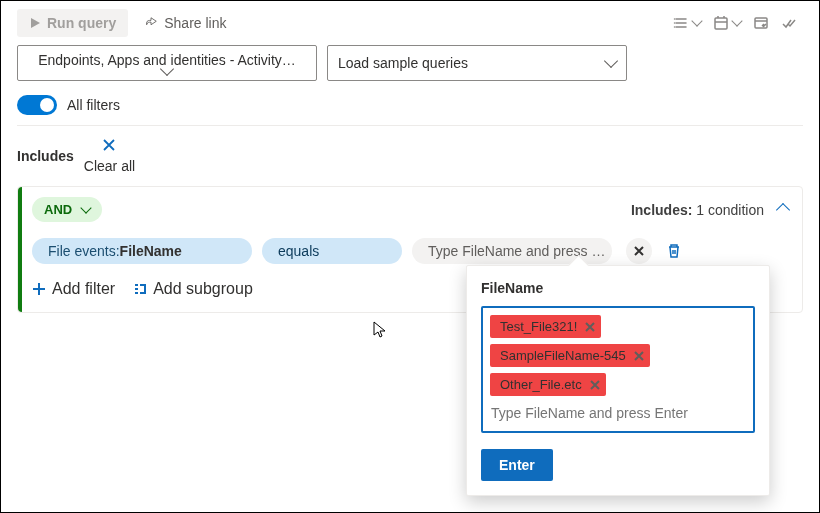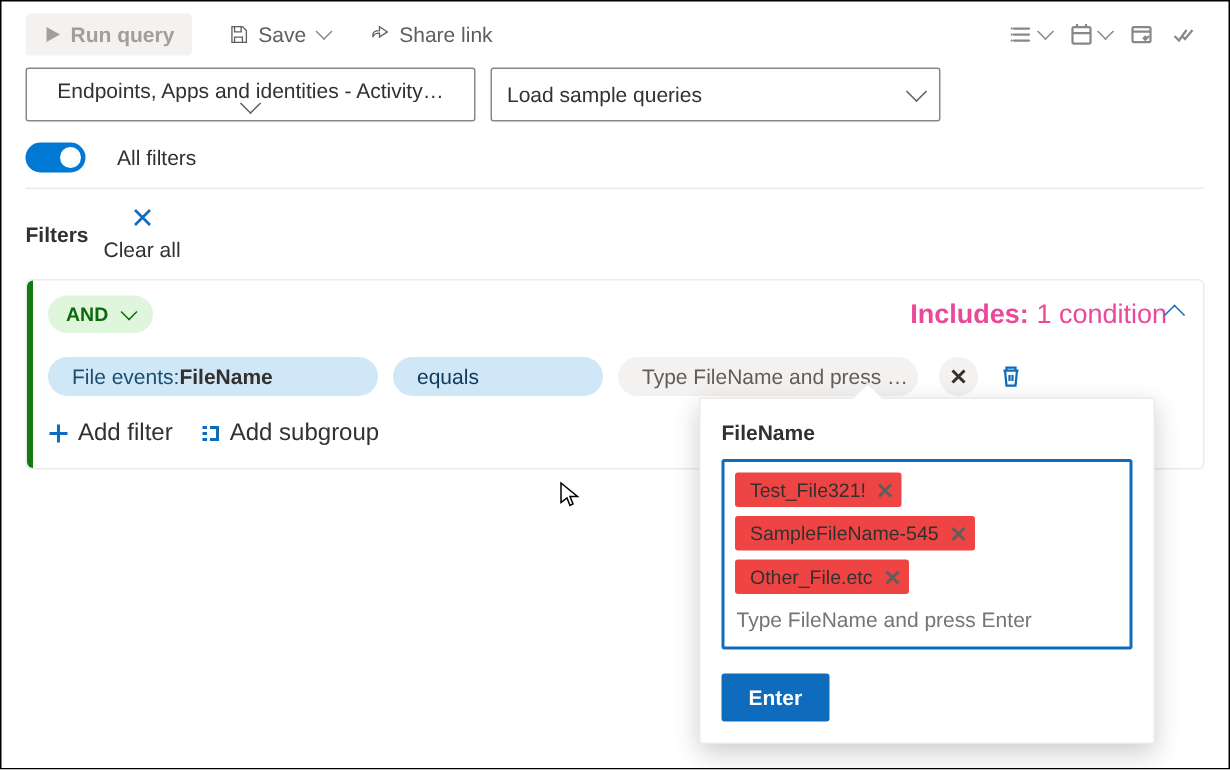--- a/index.html
+++ b/index.html
@@ -87,13 +87,6 @@
           <path d="M2 1 L11 6 L2 11 Z"></path>
         </svg>
       <span>Run query</span>
-    </button>
-    <button class="toolbar-btn" style="margin-left:14px;">
-      <svg viewBox="0 0 16 16">
-          <path d="M3 2 H11 L14 5 V14 H3 Z M5 2 V6 H10 V2 M5 14 V10 H11 V14"></path>
-        </svg>
-      <span>Save</span>
-      <span class="chev-sm"></span>
     </button>
     <button class="toolbar-btn" style="margin-left:6px;">
       <svg viewBox="0 0 16 16">

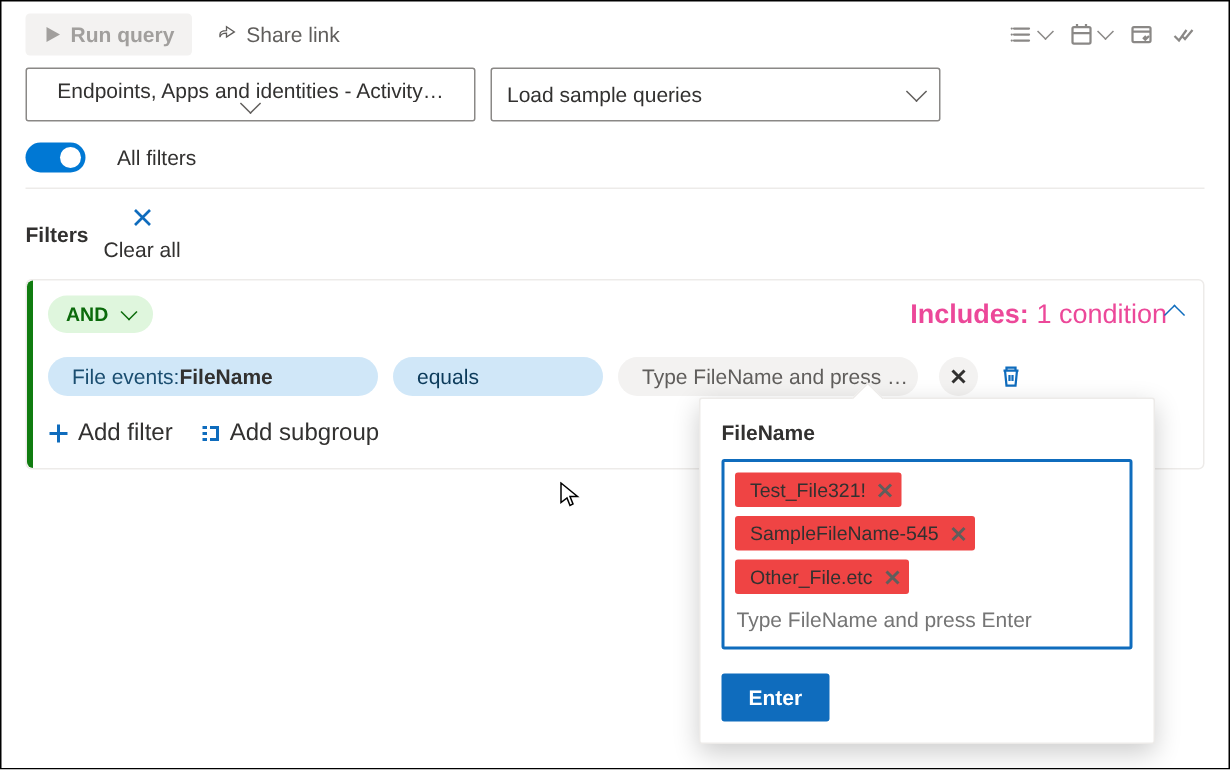--- a/index.html
+++ b/index.html
@@ -25,7 +25,7 @@
   .dropdown .chev { width: 10px; height: 10px; border-right: 1.5px solid #605e5c; border-bottom: 1.5px solid #605e5c; transform: rotate(45deg); margin-top: -4px; }
 
   
-  .toggle-row { display: flex; align-items: center; gap: 21px; padding: 4px 16px 10px 16px; font-size: 14px; color: #323130; }
+  .toggle-row { display: flex; align-items: center; gap: 10px; padding: 4px 16px 10px 16px; font-size: 14px; color: #323130; }
   .toggle { width: 40px; height: 20px; background: #0078d4; border-radius: 10px; position: relative; }
   .toggle::after { content: ""; position: absolute; width: 14px; height: 14px; background: #fff; border-radius: 50%; top: 3px; right: 3px; }
 

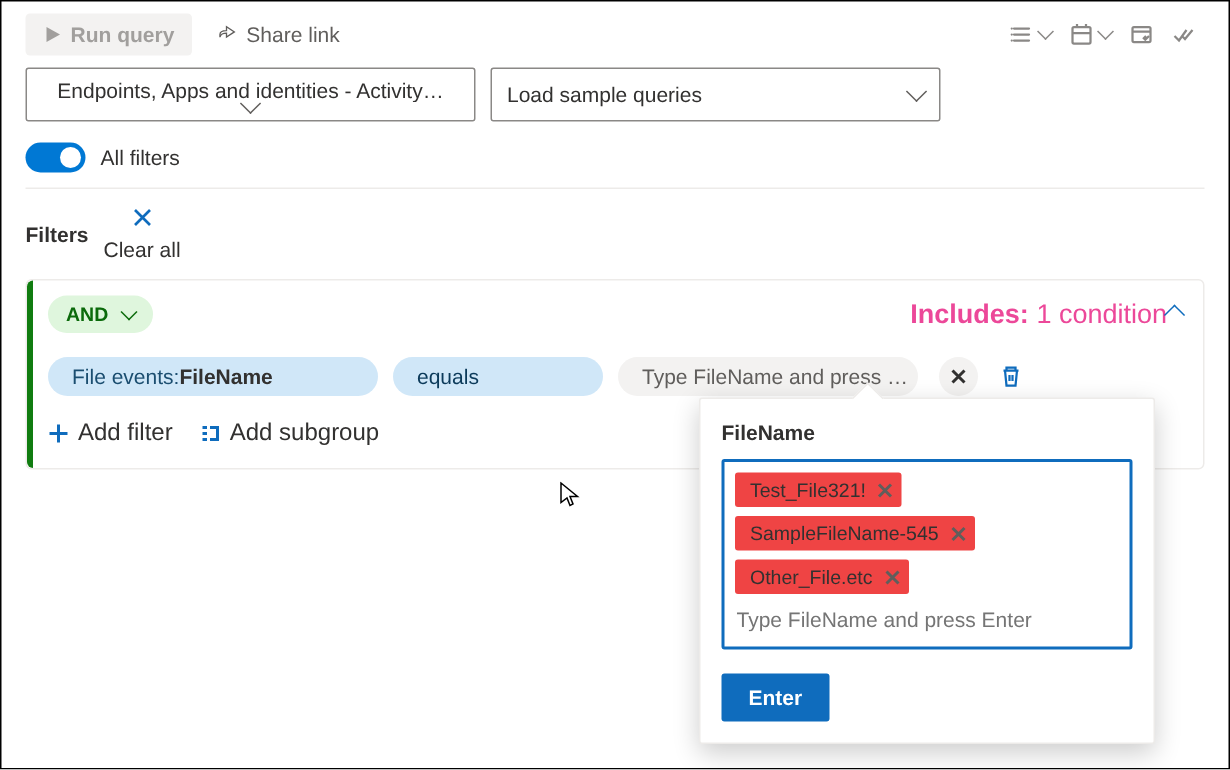--- a/index.html
+++ b/index.html
@@ -140,7 +140,7 @@
   <hr class="sep">
 
   <div class="filters-header">
-    <span class="filters-label">Filters</span>
+    <span class="filters-label">Includes</span>
     <button class="clear-all">
       <svg viewBox="0 0 14 14">
           <path d="M2 2 L12 12 M12 2 L2 12"></path>

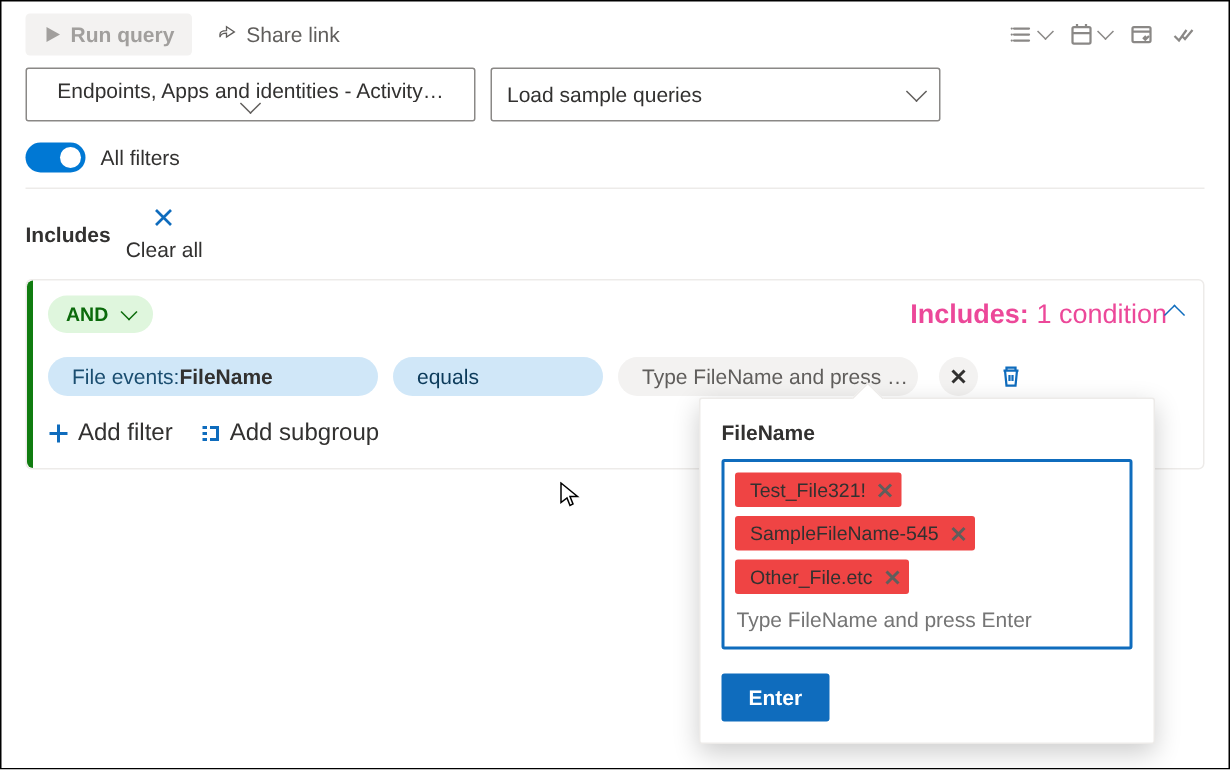--- a/index.html
+++ b/index.html
@@ -43,7 +43,7 @@
   .card-header { display: flex; align-items: center; justify-content: space-between; padding: 10px 14px; }
   .and-pill { display: flex; align-items: center; gap: 6px; background: #dff6dd; color: #0b6a0b; font-weight: 600; font-size: 13px; padding: 5px 12px; border-radius: 14px; }
   .and-pill .chev { width: 8px; height: 8px; border-right: 1.6px solid #0b6a0b; border-bottom: 1.6px solid #0b6a0b; transform: rotate(45deg); margin-top: -3px; margin-left:4px;}
-  .includes { font-size: 18px; color: #ec4899; display:flex; align-items:center; }
+  .includes { font-size: 14px; color: #404040; display:flex; align-items:center; gap:14px;}
   .includes b { font-weight: 600; }
   .includes .chev-up { width: 10px; height: 10px; border-right: 1.6px solid #0f6cbd; border-bottom: 1.6px solid #0f6cbd; transform: rotate(-135deg); }
 

